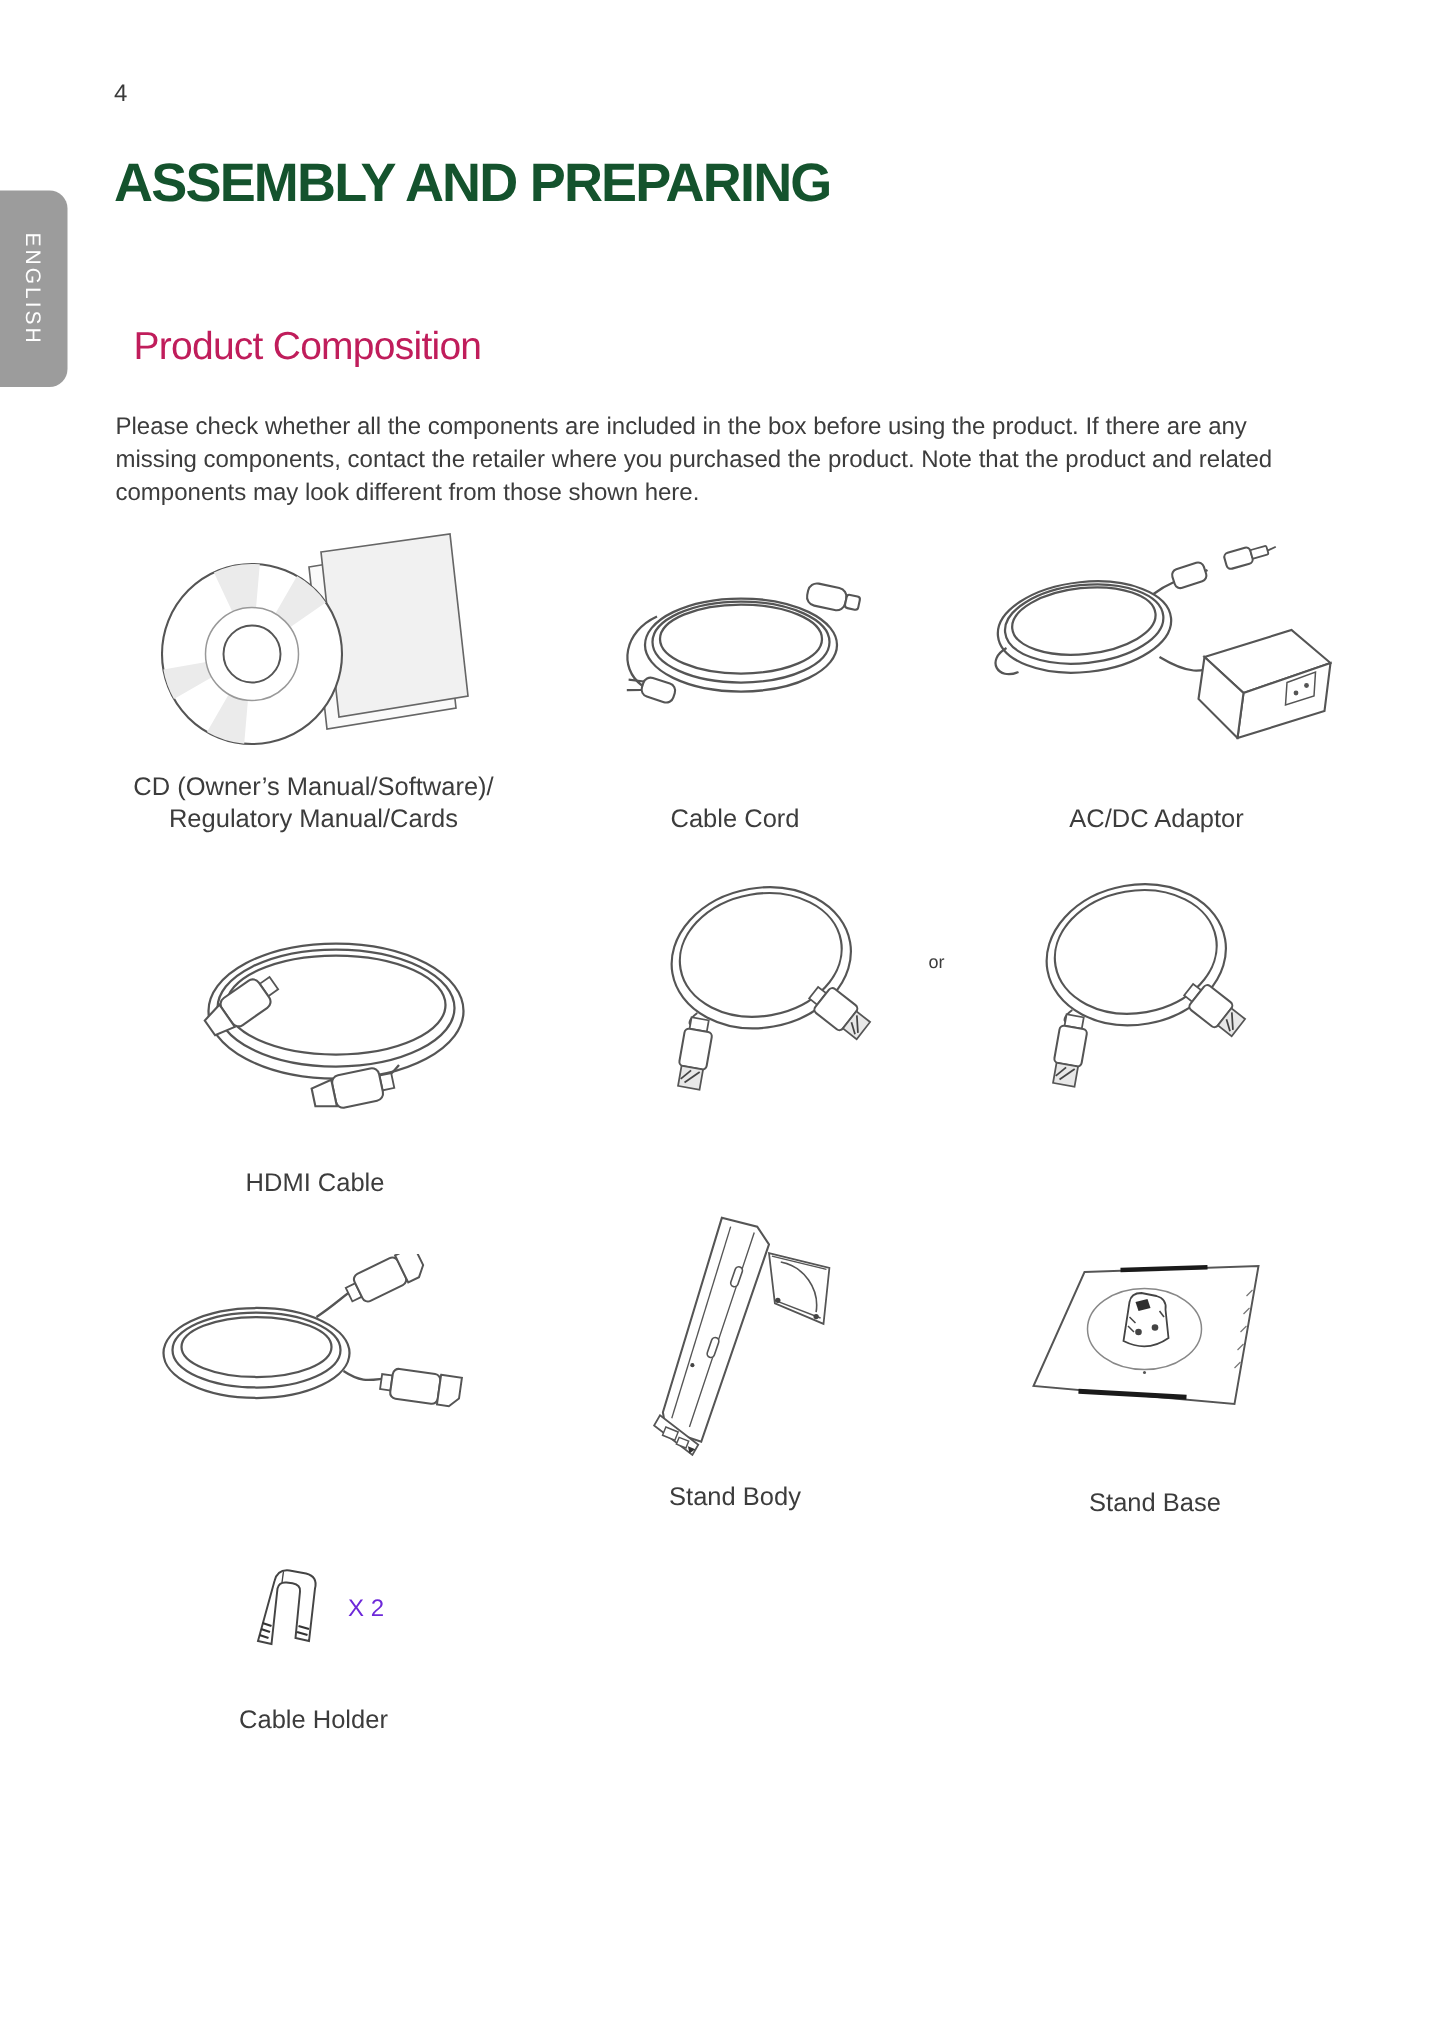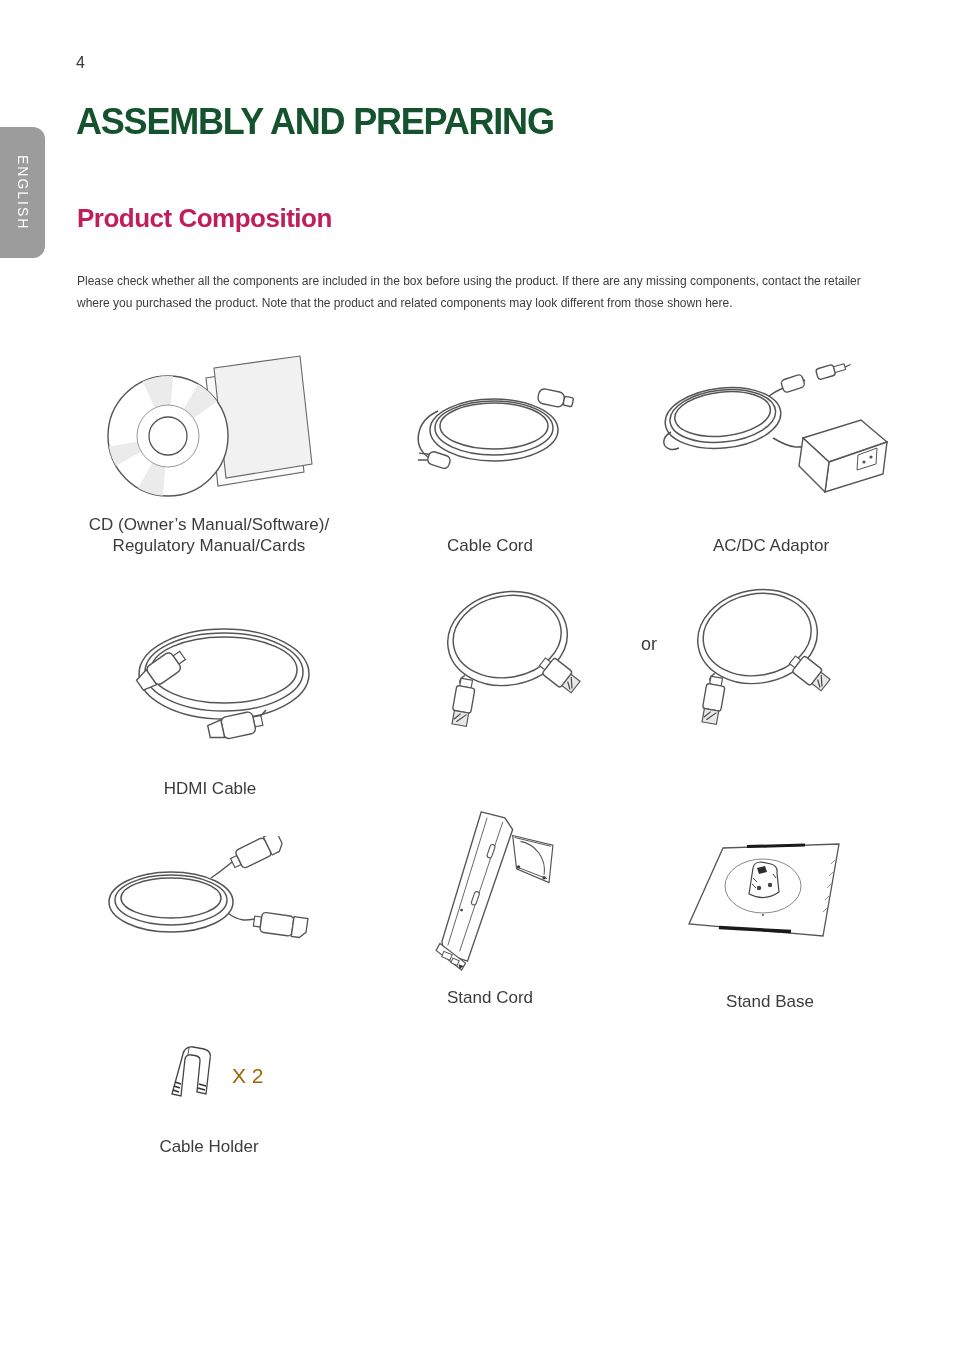--- a/index.html
+++ b/index.html
@@ -14,7 +14,7 @@
 
   h1.title{position:absolute;left:76px;top:101px;margin:0;font-size:36px;font-weight:bold;
            letter-spacing:-1.2px;color:#14532d;white-space:nowrap;}
-  h2.section{position:absolute;left:77px;top:203px;margin:0;font-size:26px;font-weight:bold;
+  h2.section{position:absolute;left:77px;top:203px;margin:12px;font-size:26px;font-weight:normal;
            letter-spacing:-0.5px;color:#c01d5b;white-space:nowrap;}
   .intro{position:absolute;left:77px;top:258px;width:810px;font-size:12px;line-height:22px;color:#3c3c3c;}
 

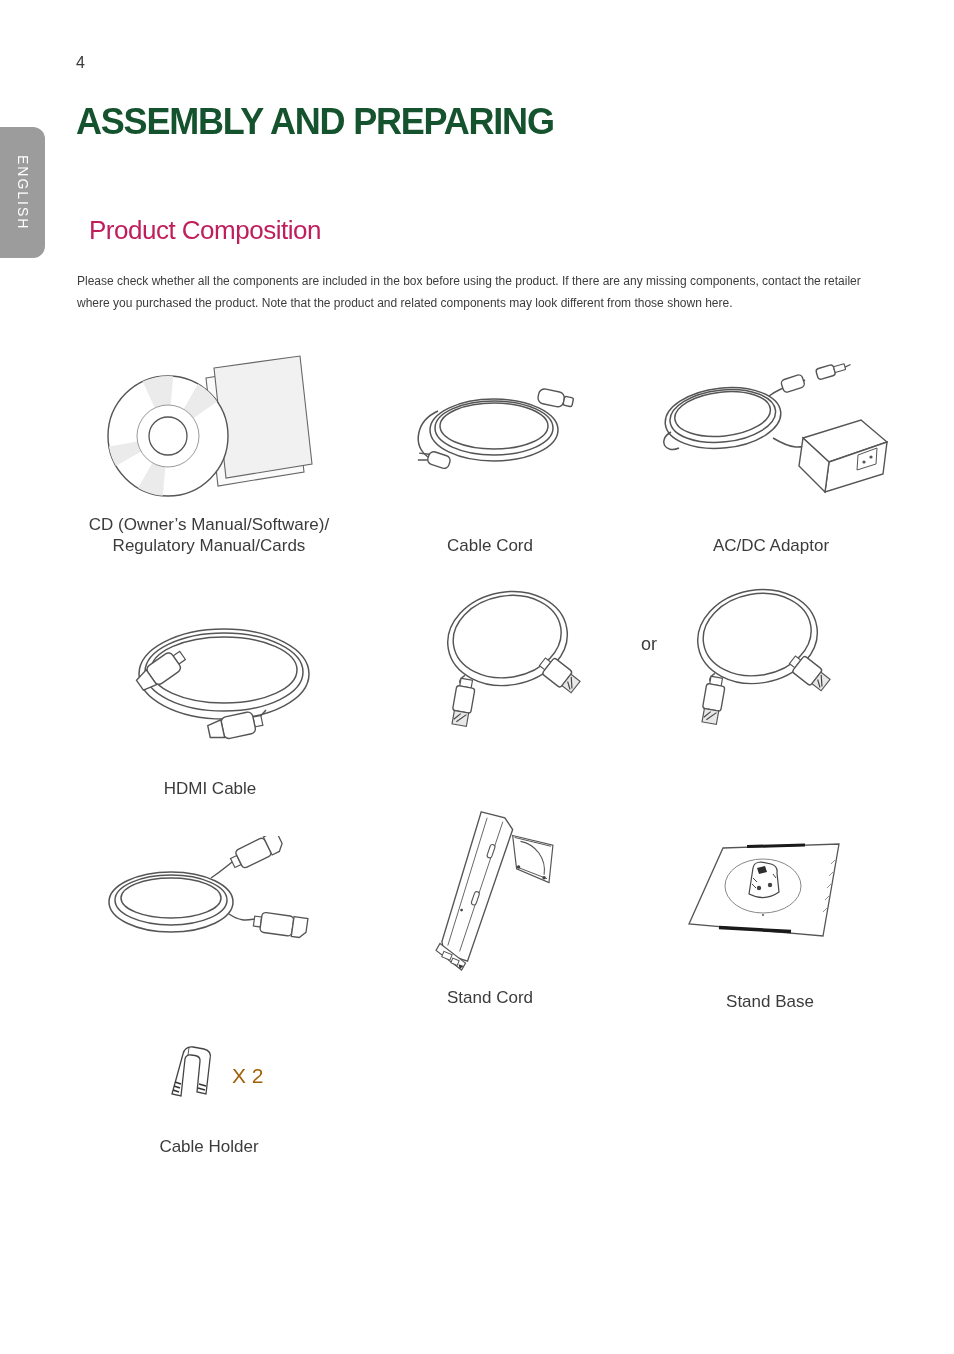--- a/index.html
+++ b/index.html
@@ -16,7 +16,7 @@
            letter-spacing:-1.2px;color:#14532d;white-space:nowrap;}
   h2.section{position:absolute;left:77px;top:203px;margin:12px;font-size:26px;font-weight:normal;
            letter-spacing:-0.5px;color:#c01d5b;white-space:nowrap;}
-  .intro{position:absolute;left:77px;top:258px;width:810px;font-size:12px;line-height:22px;color:#3c3c3c;}
+  .intro{position:absolute;left:77px;top:258px;width:810px;font-size:16px;line-height:22px;color:#3c3c3c;}
 
   .art{position:absolute;}
   .cap{position:absolute;font-size:17px;line-height:21px;color:#3c3c3c;text-align:center;width:300px;}

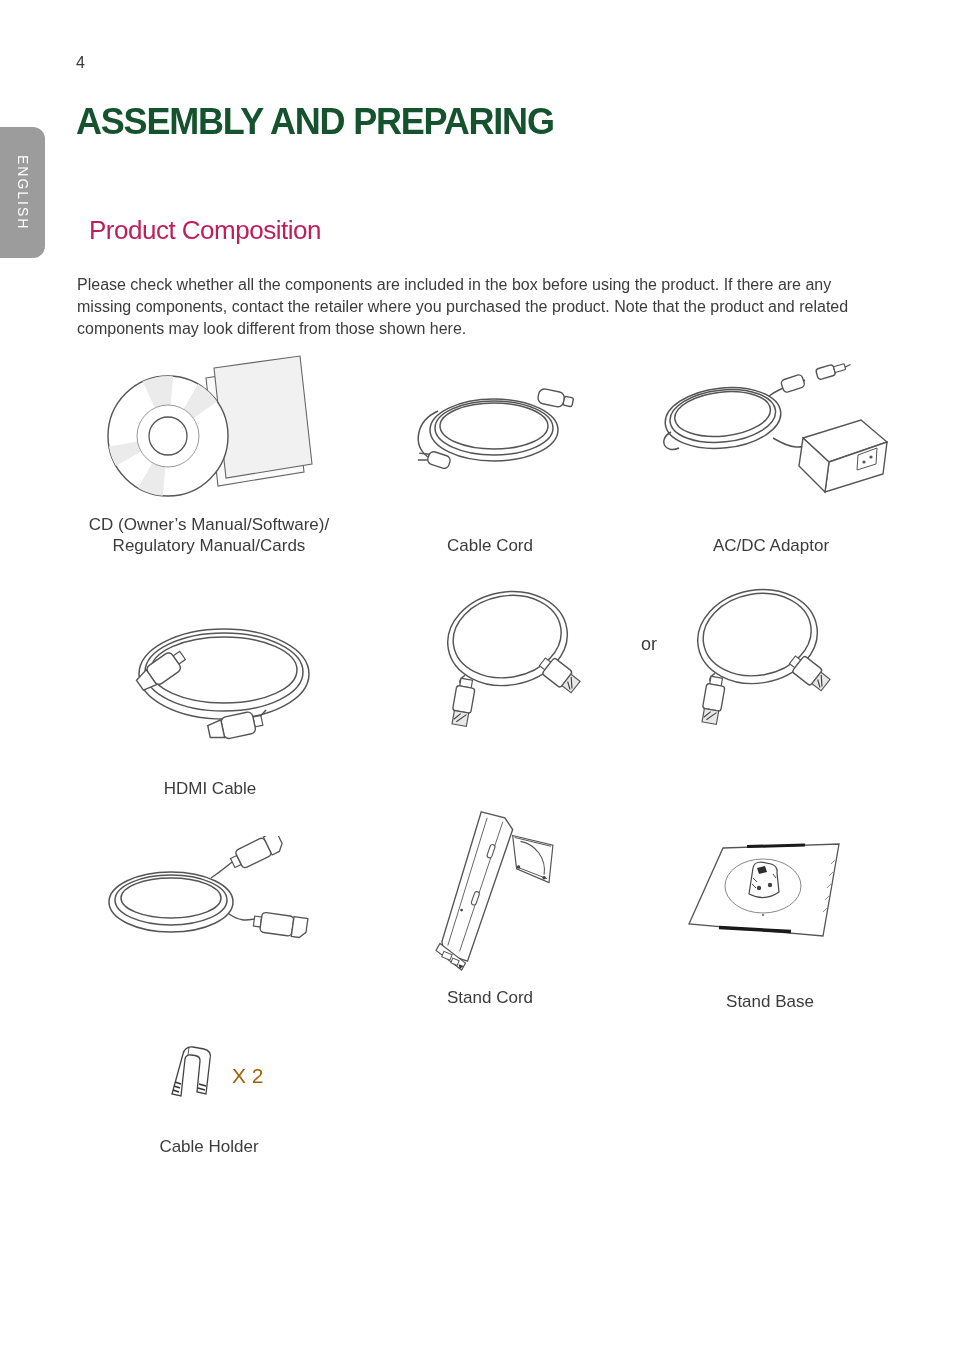--- a/index.html
+++ b/index.html
@@ -25,7 +25,7 @@
   .cap-acdc{left:621px;top:535px;}
   .cap-hdmi{left:60px;top:759px;margin-top:19px;}
   .cap-usb{left:480px;top:754px;}
-  .or-label{position:absolute;left:593px;top:634px;width:64px;text-align:right;font-size:18px;color:#3c3c3c;}
+  .or-label{position:absolute;left:619px;top:634px;width:64px;text-align:left;font-size:12px;color:#3c3c3c;}
   .cap-dp{left:59px;top:987px;}
   .cap-sbody{left:340px;top:987px;}
   .cap-sbase{left:620px;top:991px;}

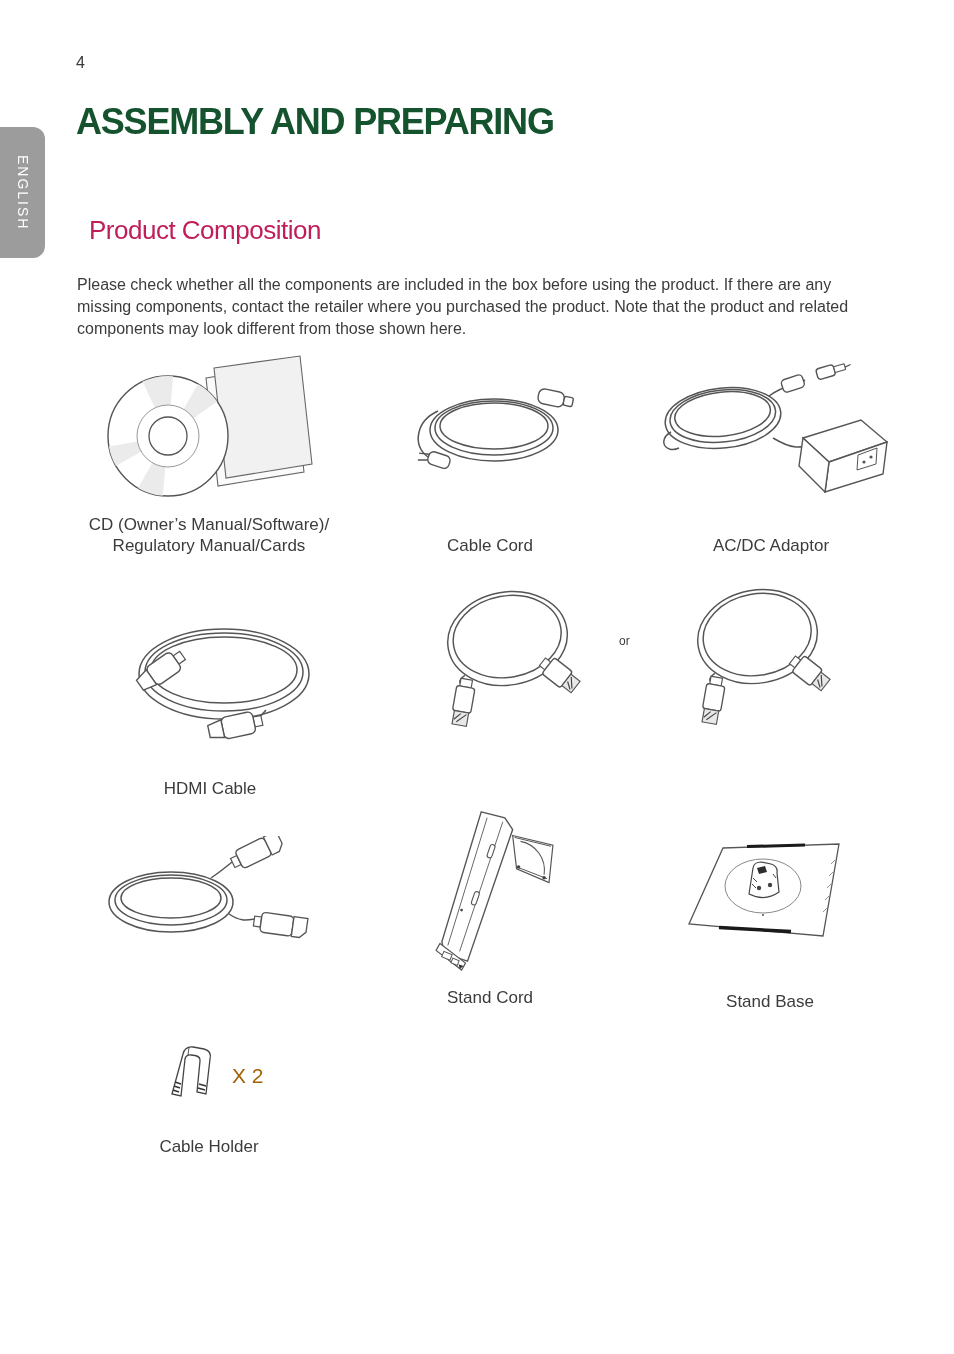--- a/index.html
+++ b/index.html
@@ -241,7 +241,7 @@
       <polygon points="25,161 30,163 26,166" fill="#333"></polygon>
     </svg>
   </div>
-  <div class="cap cap-sbody">Stand Cord</div>
+  <div class="cap cap-sbody">Stand Body</div>
 
   <div class="art a-sbase">
     <svg width="162" height="112" viewBox="0 0 162 112">

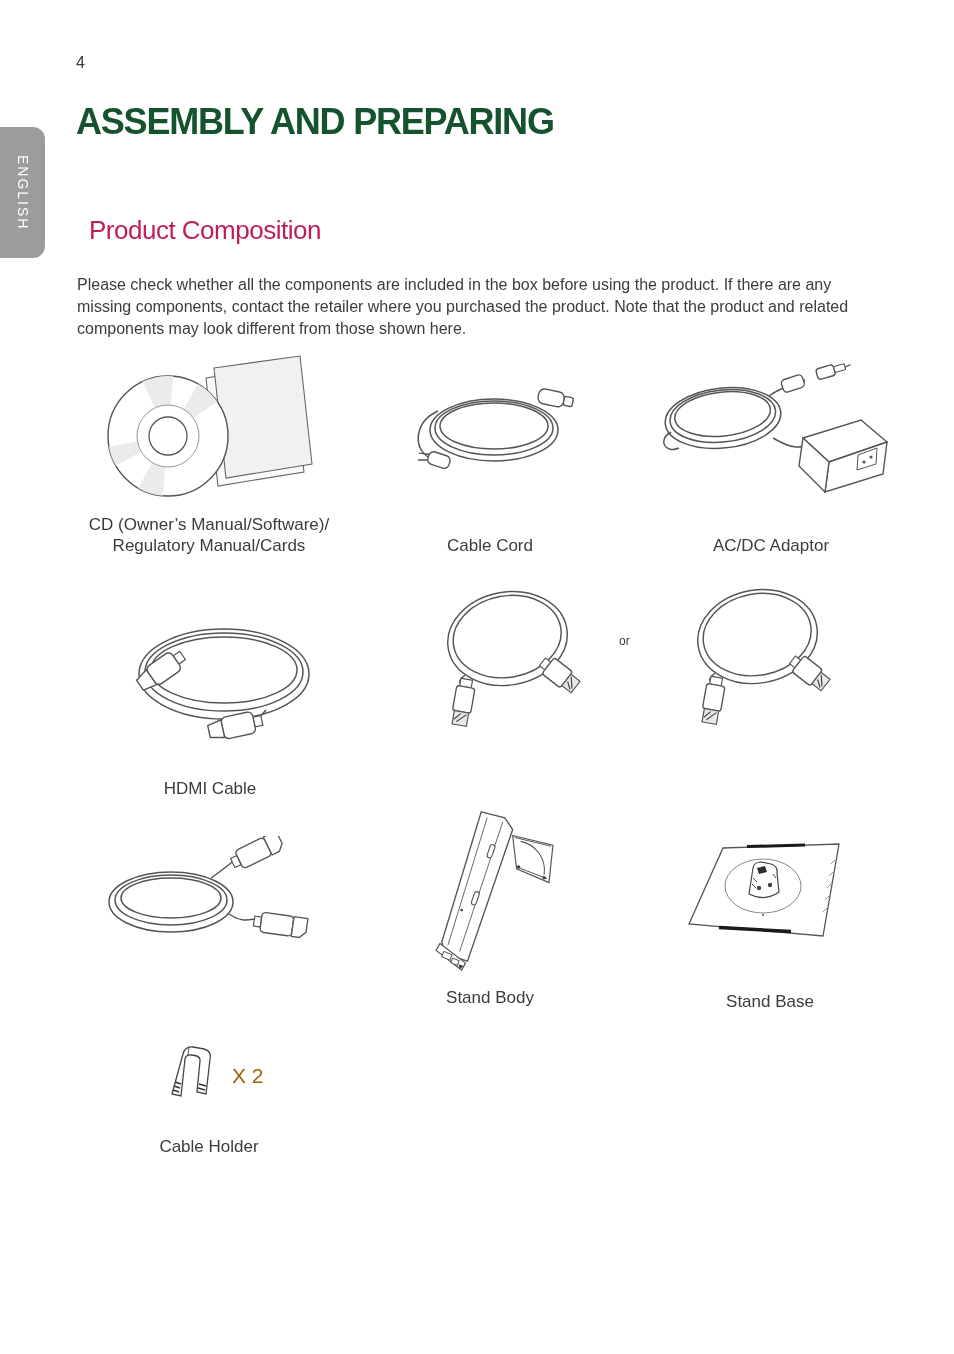--- a/index.html
+++ b/index.html
@@ -30,7 +30,7 @@
   .cap-sbody{left:340px;top:987px;}
   .cap-sbase{left:620px;top:991px;}
   .cap-holder{left:59px;top:1136px;}
-  .qty-label{position:absolute;left:232px;top:1064px;font-size:21px;color:#a16207;}
+  .qty-label{position:absolute;left:232px;top:1064px;font-size:16px;color:#6d28d9;}
 
   .a-cd{left:98px;top:352px;}
   .a-power{left:408px;top:383px;}

